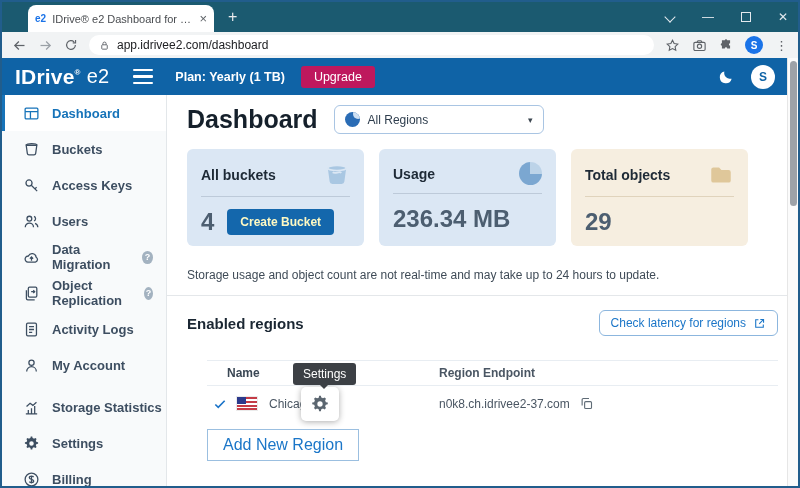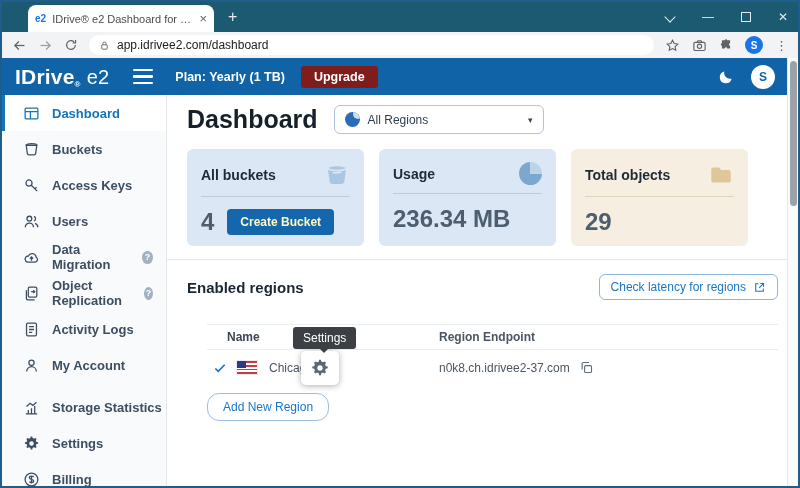--- a/index.html
+++ b/index.html
@@ -38,7 +38,7 @@
   
   .app { position:relative; height:428px; }
   .app-header { height:37px; margin-right:11px; background:#0f63a6; display:flex; align-items:center; padding-left:13px; }
-  .logo { color:#fff; font-size:21px; font-weight:700; letter-spacing:.2px; display:flex; align-items:flex-end; }
+  .logo { color:#fff; font-size:21px; font-weight:700; letter-spacing:.2px; display:flex; align-items:flex-start; }
   .logo sup { font-size:8px; margin-top:3px; }
   .logo .e2 { font-weight:400; margin-left:6px; font-size:20px; }
   .hamb { margin-left:24px; width:20px; display:flex; flex-direction:column; gap:4px; cursor:pointer; }

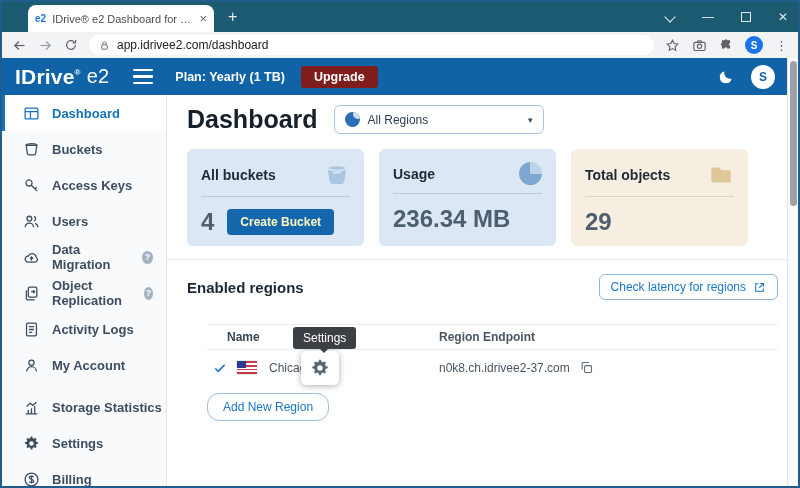--- a/index.html
+++ b/index.html
@@ -44,7 +44,7 @@
   .hamb { margin-left:24px; width:20px; display:flex; flex-direction:column; gap:4px; cursor:pointer; }
   .hamb span { display:block; height:2.5px; background:#fff; border-radius:1px; }
   .plan { margin-left:22px; color:#fff; font-size:12.5px; font-weight:700; }
-  .upgrade { margin-left:16px; background:#7f1d1d; color:#fff; border:none; font-size:12.5px; font-weight:700;
+  .upgrade { margin-left:16px; background:#be185d; color:#fff; border:none; font-size:12.5px; font-weight:400;
              padding:4px 13px; border-radius:3px; font-family:inherit; }
   .hdr-right { margin-left:auto; margin-right:12px; display:flex; align-items:center; gap:16px; }
   .moon { display:flex; color:#fff; }

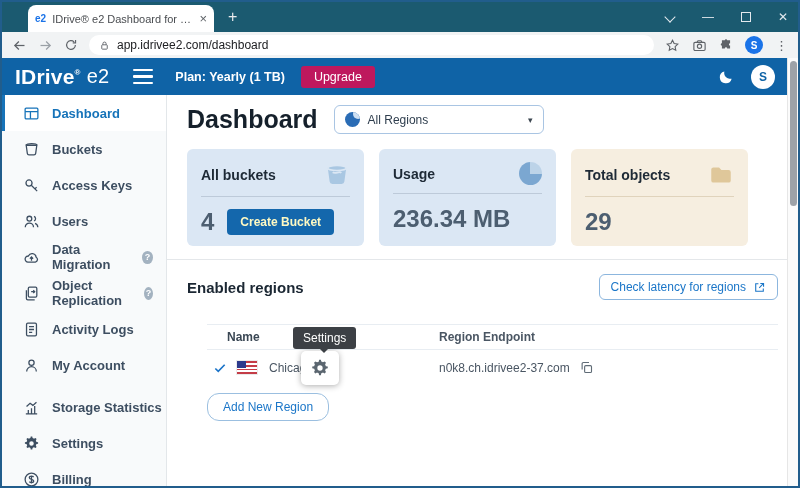--- a/index.html
+++ b/index.html
@@ -490,6 +490,7 @@
           </div>
         </div>
 
+        <div class="note">Storage usage and object count are not real-time and may take up to 24 hours to update.</div>
         <div class="hdiv"></div>
 
         <div class="regions-row">

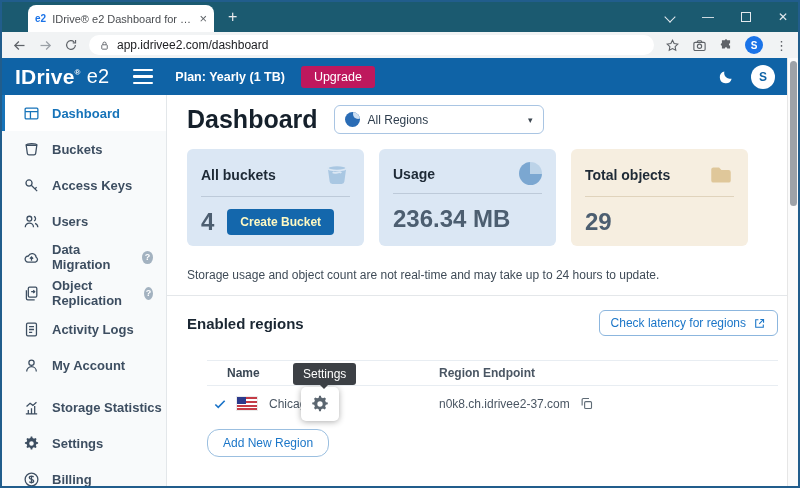--- a/index.html
+++ b/index.html
@@ -121,8 +121,8 @@
   .tooltip::after { content:''; position:absolute; left:26px; bottom:-9px; border:5px solid transparent;
                     border-top-color:#3c4045; }
   .copy { color:#5f6b76; display:flex; cursor:pointer; }
-  .add-region { margin:8px 0 0 20px; border:1px solid #9bbfe0; border-radius:12px; background:#fff;
-                color:#1b76c8; font-size:12px; padding:6px 15px; font-family:inherit; }
+  .add-region { margin:8px 0 0 20px; border:1px solid #9bbfe0; border-radius:0; background:#fff;
+                color:#1b76c8; font-size:16px; padding:6px 15px; font-family:inherit; }
 
   
   .pagebar { position:absolute; top:0; right:0; width:11px; bottom:0; background:#fbfbfb; border-left:1px solid #e6e6e6; }

